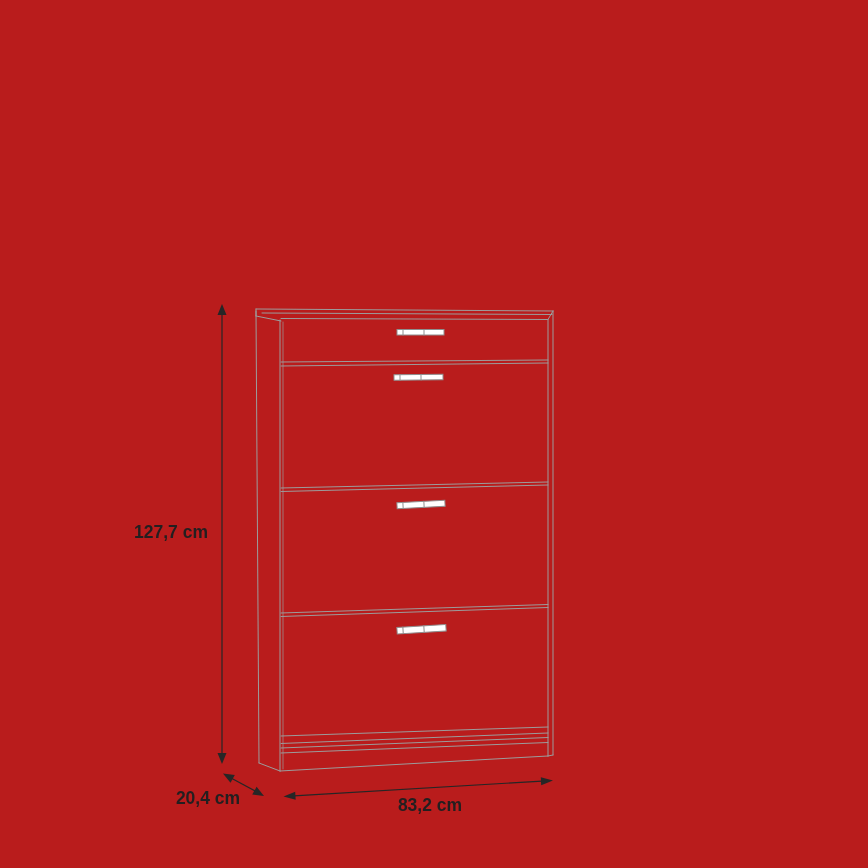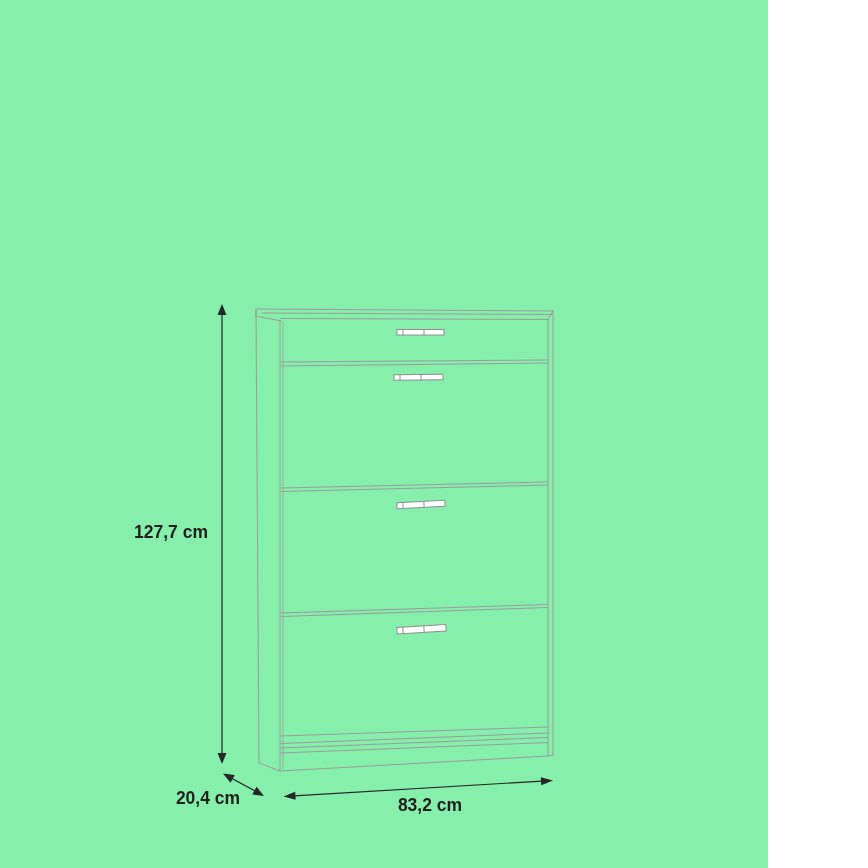--- a/index.html
+++ b/index.html
@@ -9,9 +9,9 @@
   }
   .canvas {
     position: relative;
-    width: 768px;
+    width: 868px;
     height: 868px;
-    background: #86efac;
+    background: #b91c1c;
     overflow: hidden;
     font-family: "Liberation Sans", sans-serif;
   }

